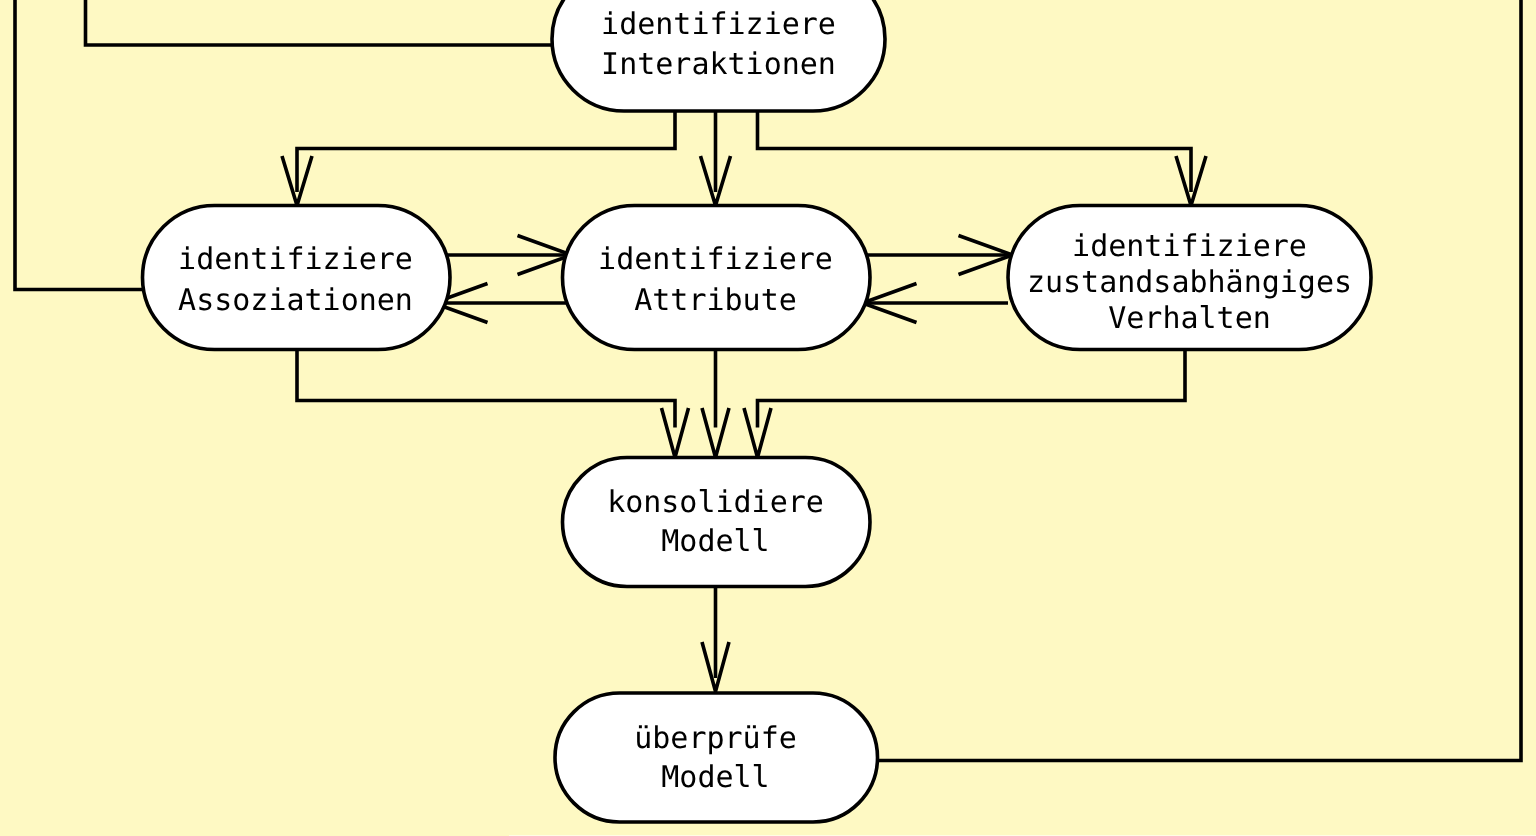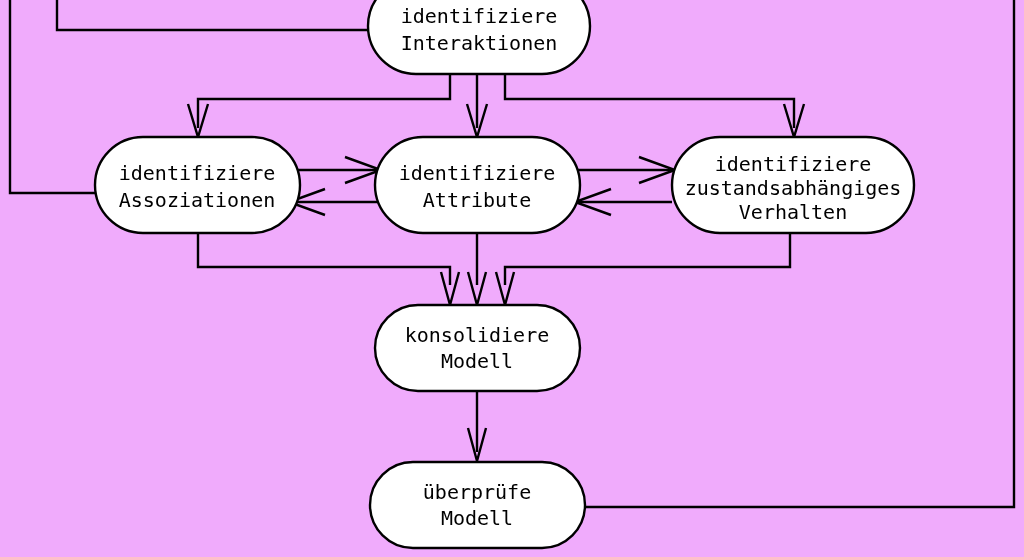--- a/index.html
+++ b/index.html
@@ -14,7 +14,7 @@
     position: relative;
     width: 1024px;
     height: 557px;
-    background: #f0abfc;
+    background: #fef9c3;
     overflow: hidden;
   }
   svg.flow {

